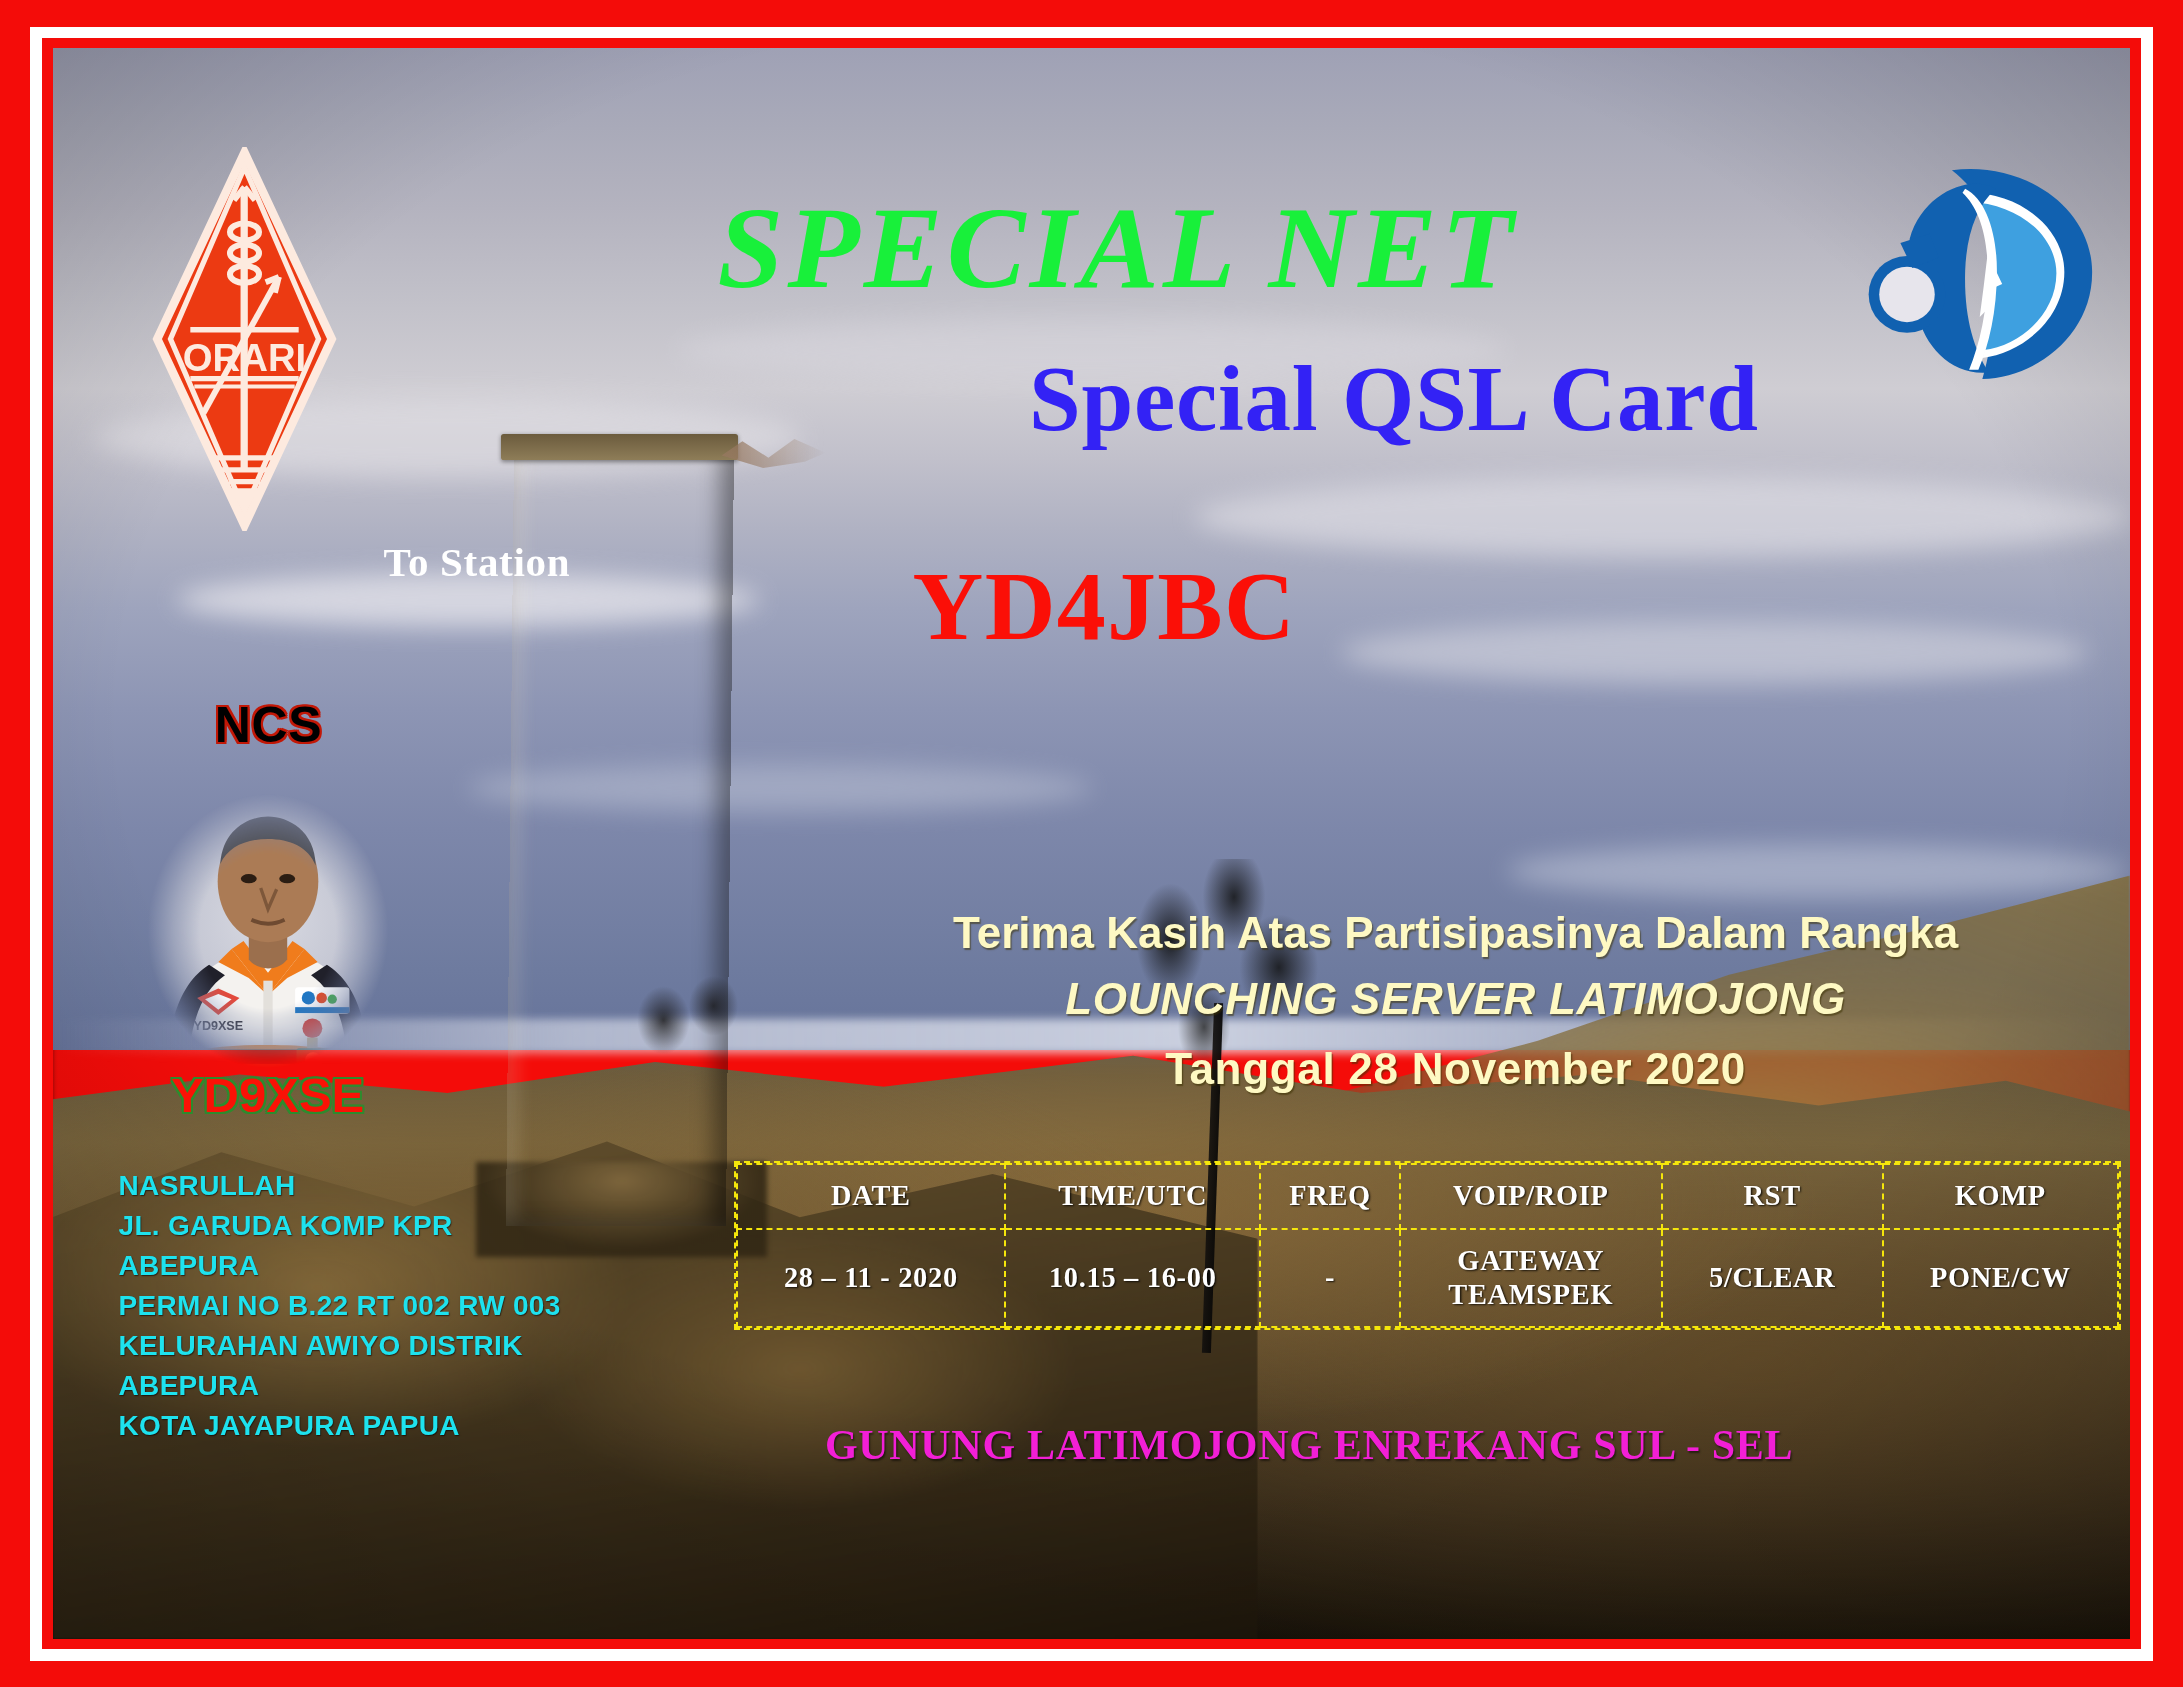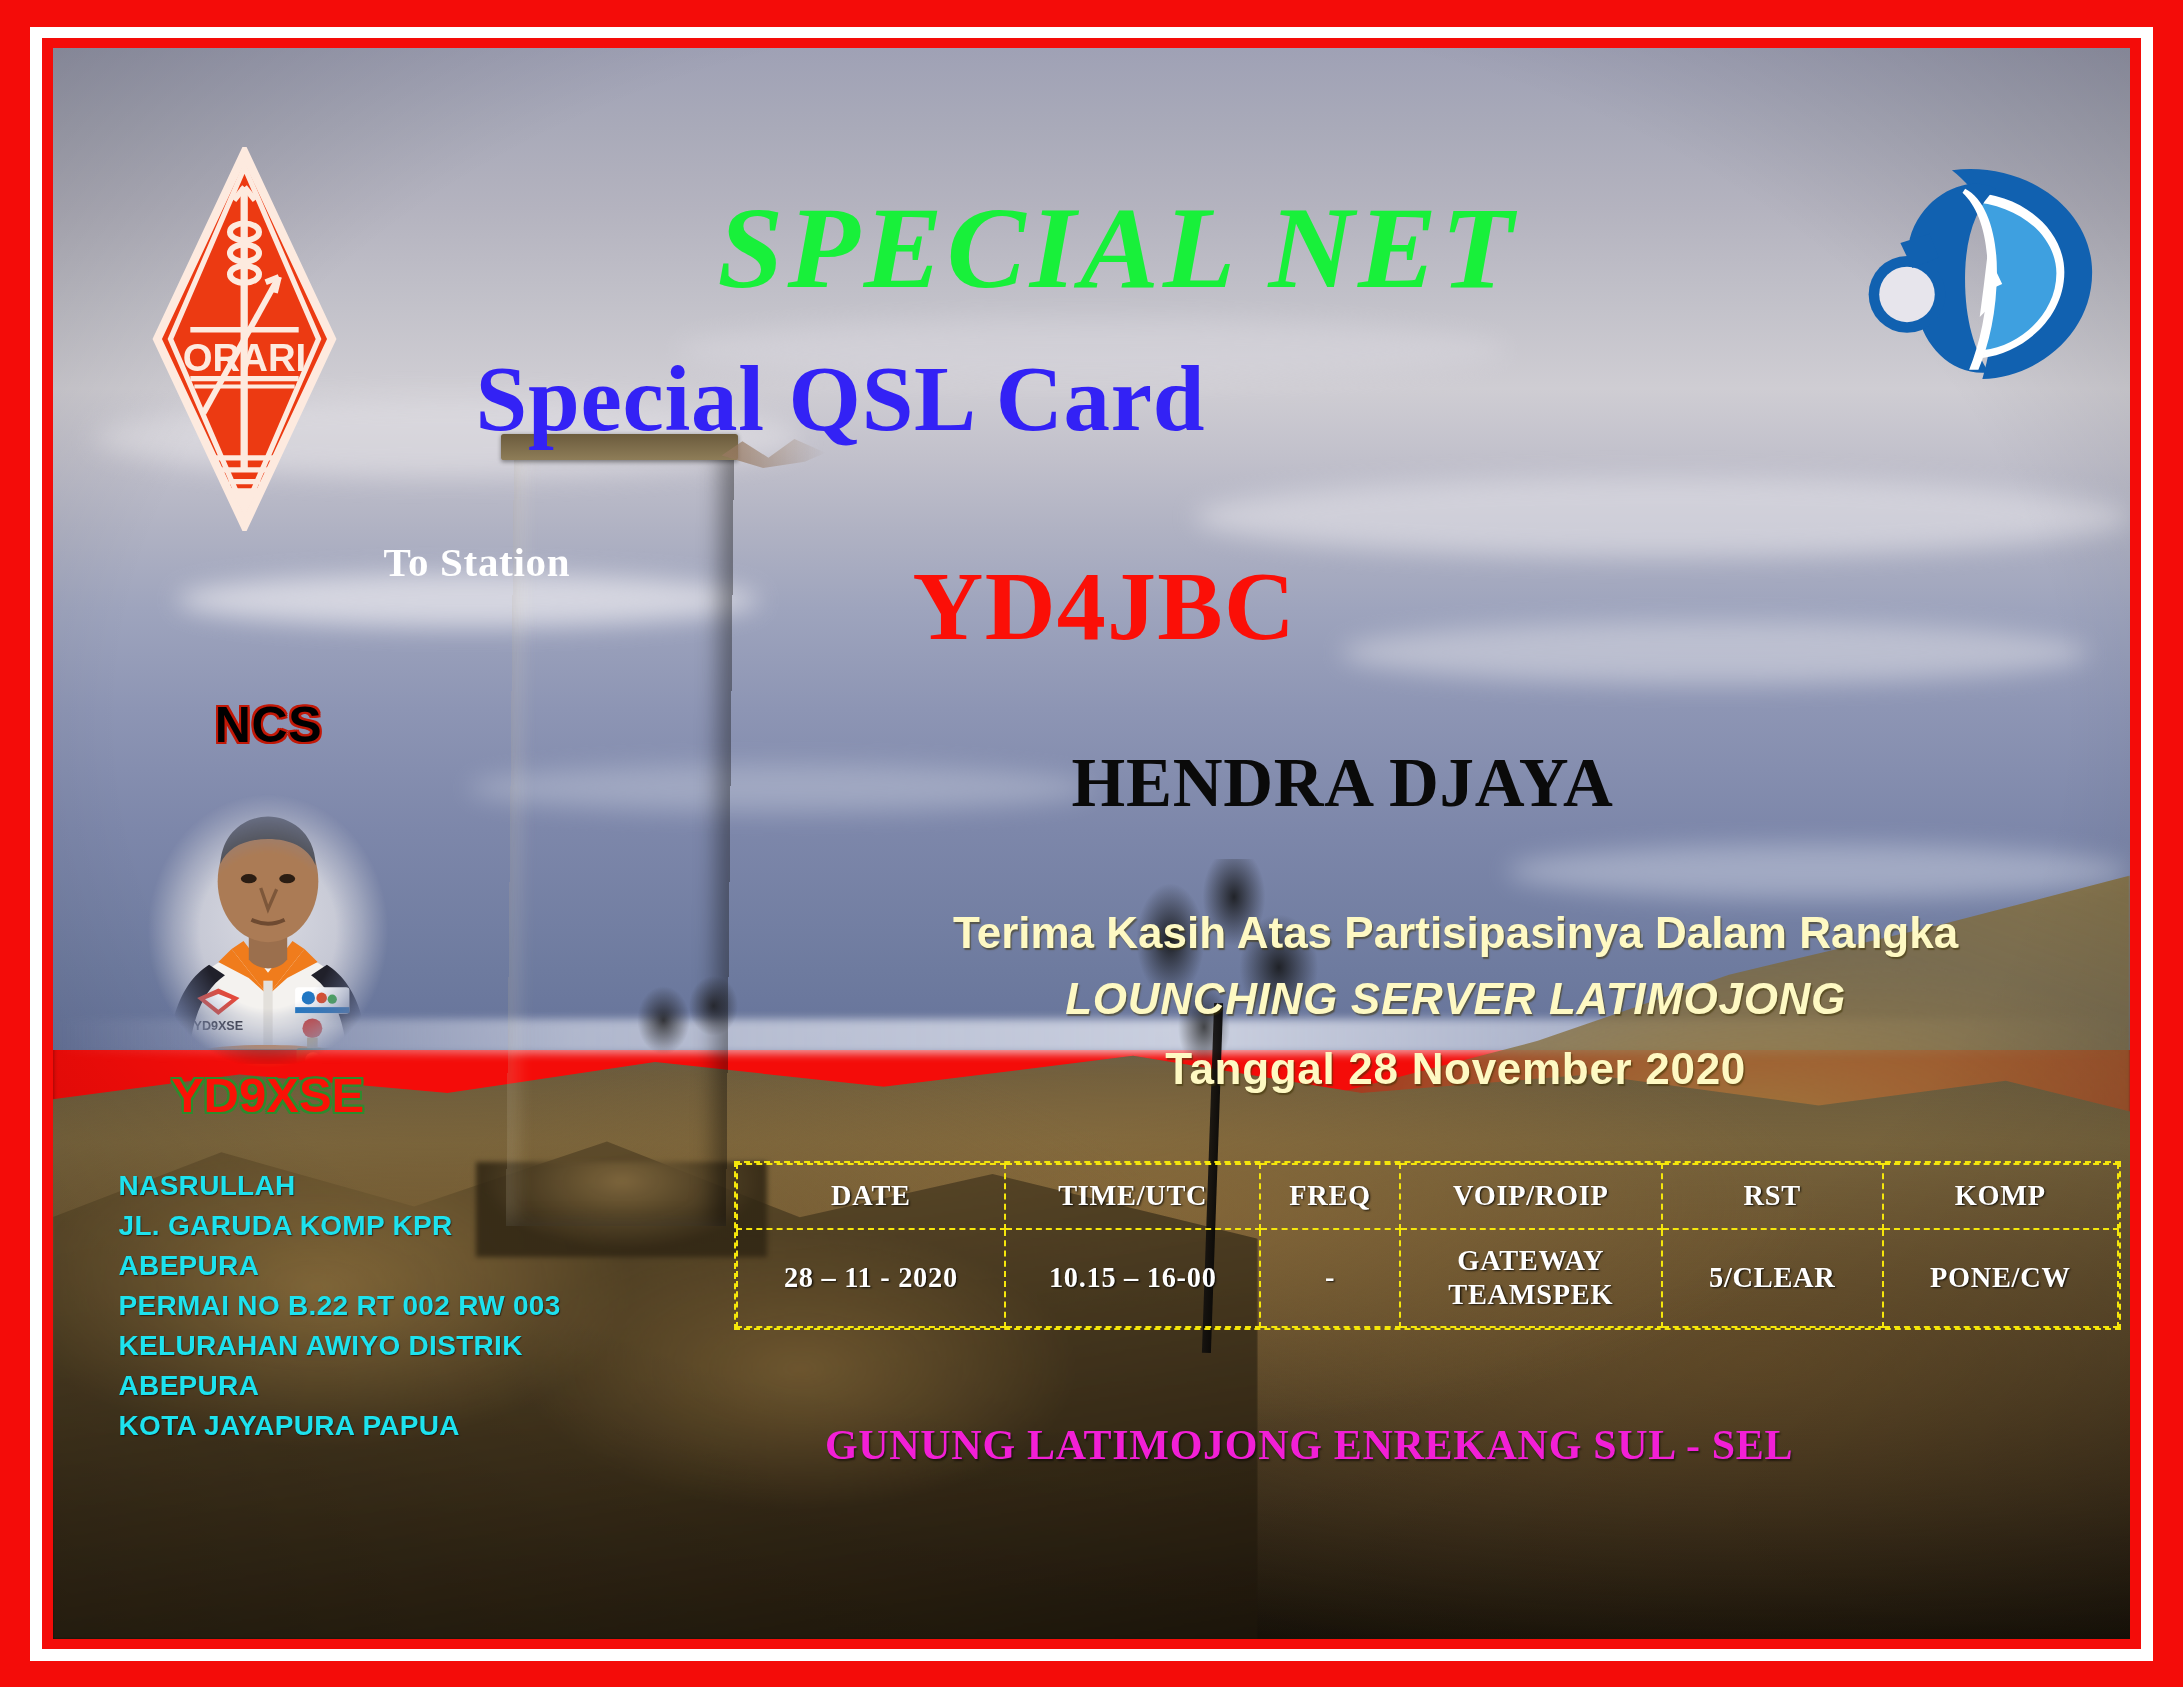--- a/index.html
+++ b/index.html
@@ -186,7 +186,7 @@
   }
   #special-qsl{
     position:absolute;left:423px;top:304px;width:1283px;
-    text-align:left;
+    text-align:right;
     font-family:"Liberation Serif",serif;font-weight:bold;
     font-size:93px;line-height:1;color:#3322f5;
     letter-spacing:0.7px;

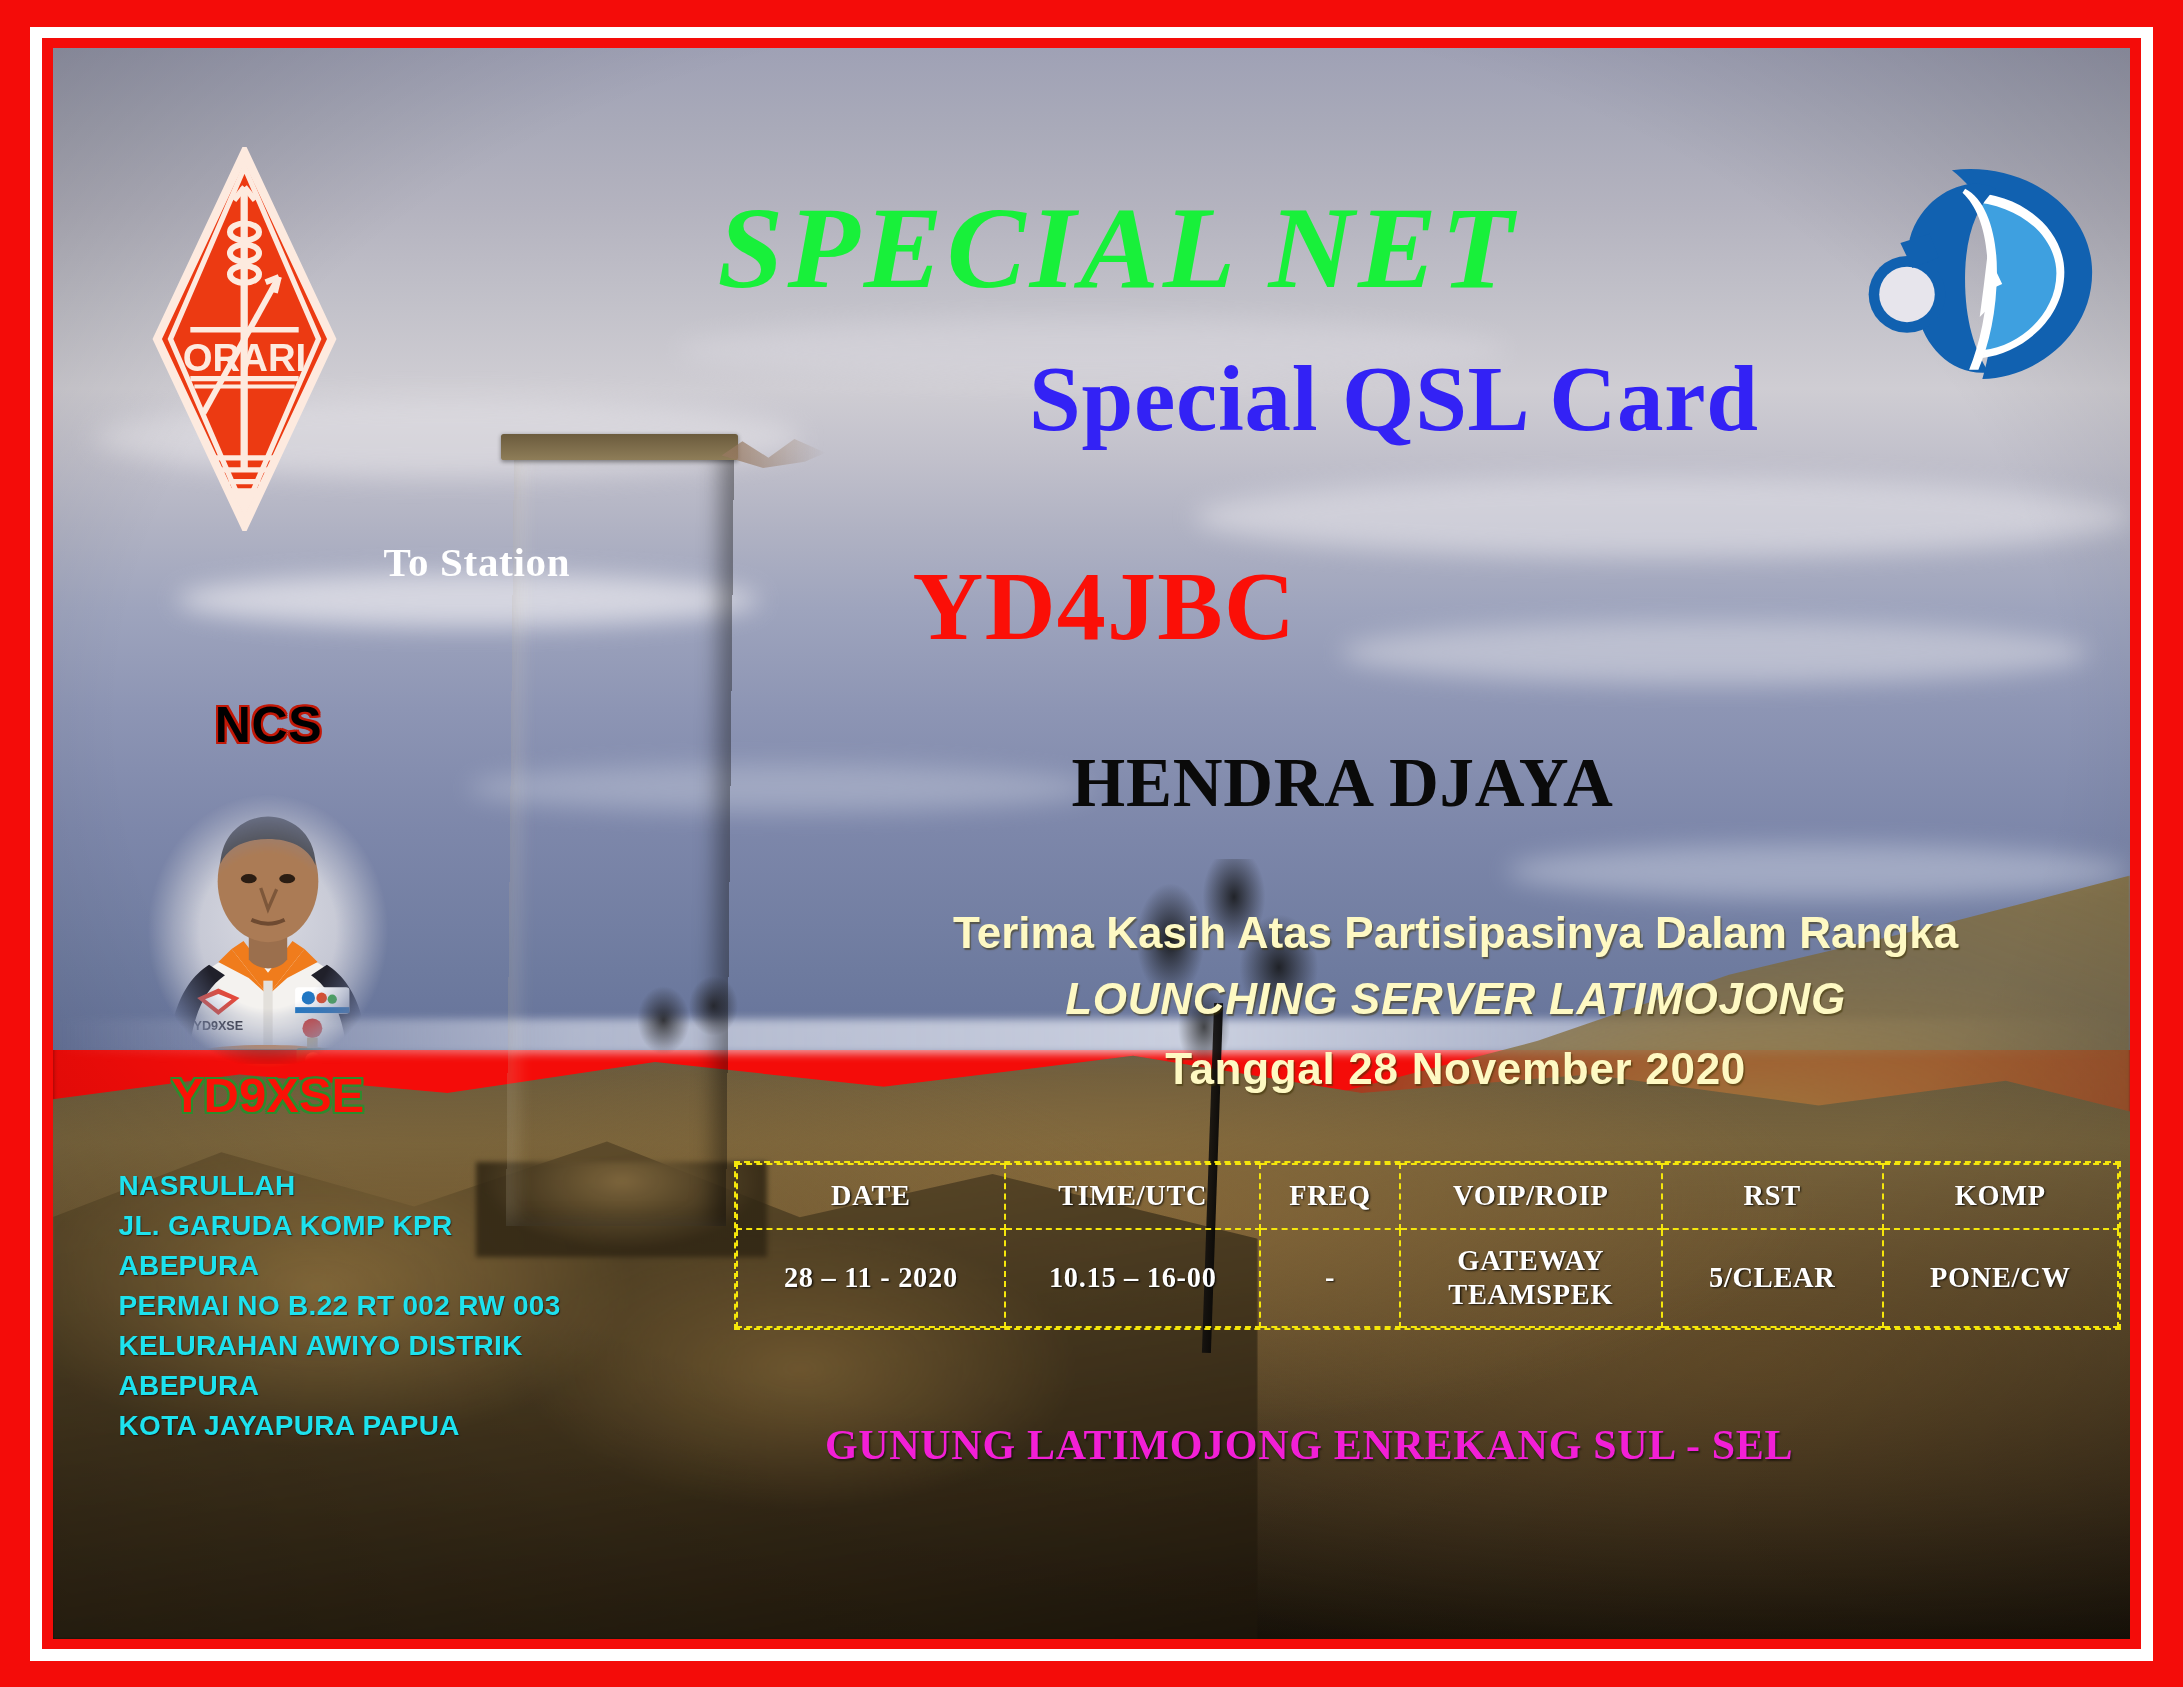--- a/index.html
+++ b/index.html
@@ -365,7 +365,6 @@
     <div id="special-qsl">Special QSL Card</div>
     <div id="to-station">To Station</div>
     <div id="callsign">YD4JBC</div>
-    <div id="opname">HENDRA DJAYA</div>
 
     <div id="ncs-label">NCS</div>
     <div id="portrait">

